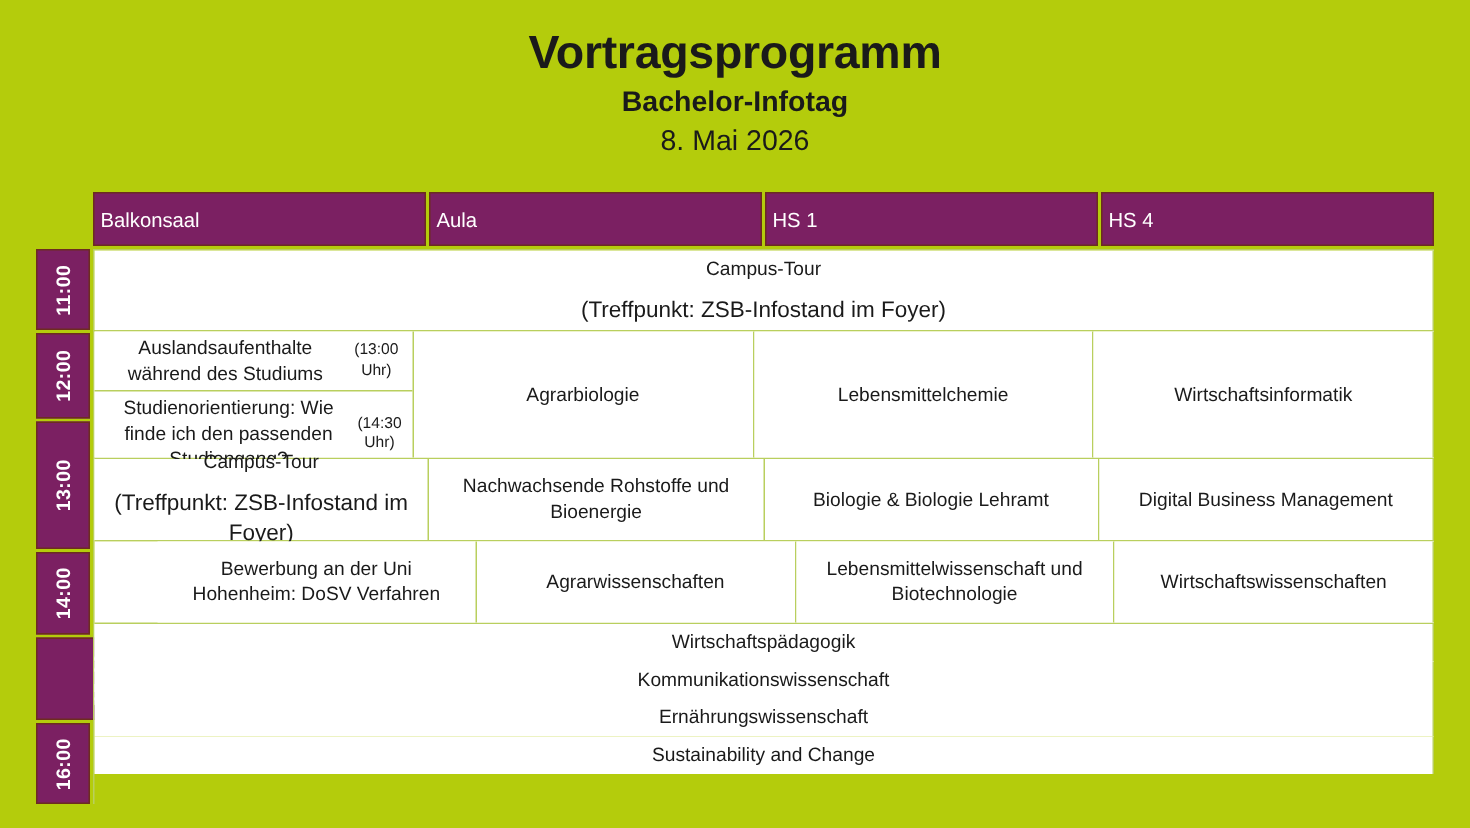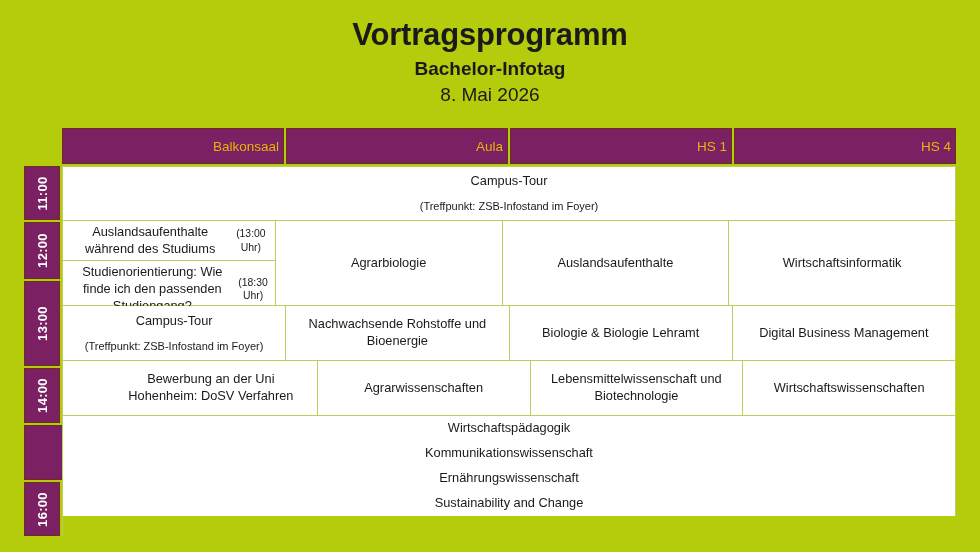--- a/index.html
+++ b/index.html
@@ -64,9 +64,9 @@
   .header-cell {
     flex: 1 1 0;
     background: #7b2062;
-    color: #eab308;
+    color: #ffffff;
     font-size: 13.5px;
-    text-align: right;
+    text-align: left;
     padding: 10px 4px 9px 4px;
     box-sizing: border-box;
     border: 1px solid #6d2d1f;

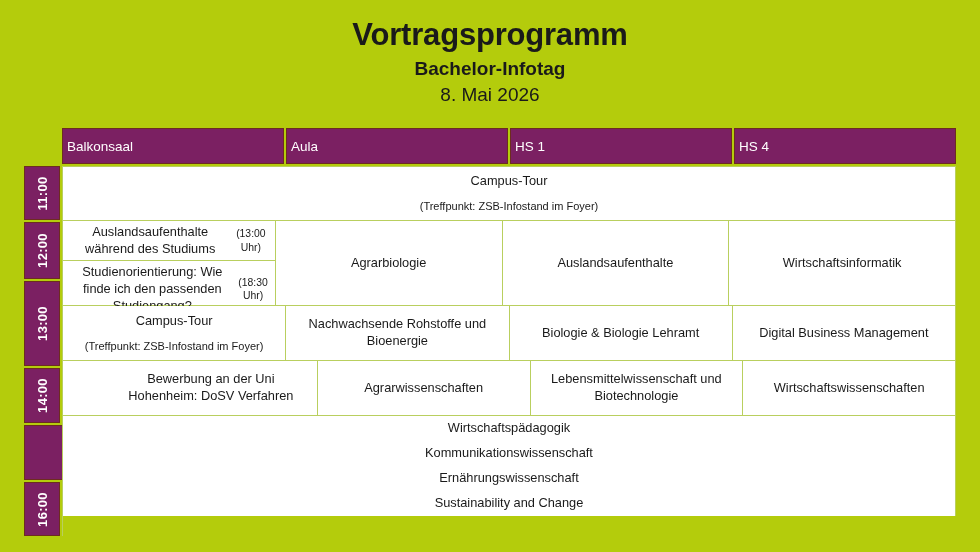--- a/index.html
+++ b/index.html
@@ -136,7 +136,7 @@
     flex: 1 1 100%;
   }
   .cell-note {
-    font-size: 11px;
+    font-size: 15px;
     color: #1a1a1a;
     margin-top: 9px;
   }

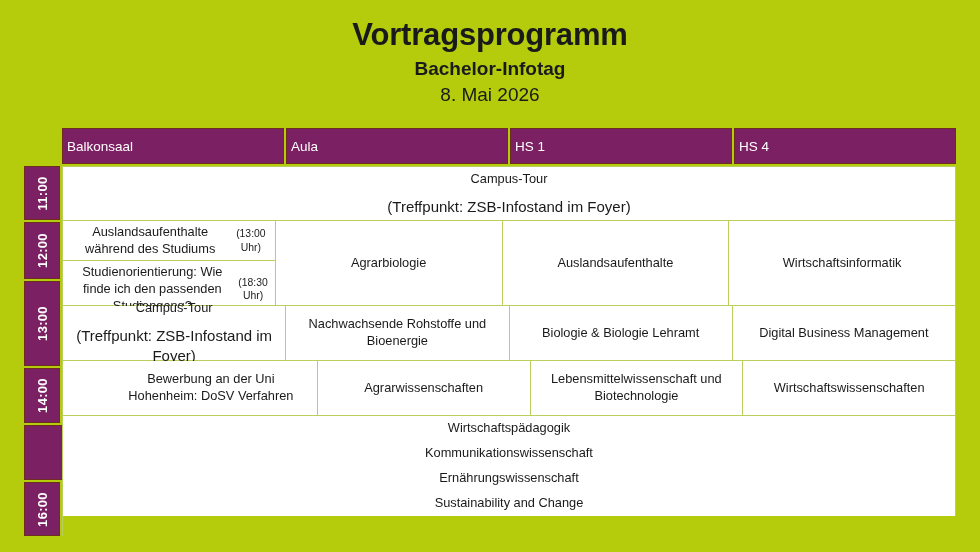--- a/index.html
+++ b/index.html
@@ -237,7 +237,7 @@
             <span>Agrarbiologie</span>
           </div>
           <div class="cell">
-            <span>Auslandsaufenthalte</span>
+            <span>Lebensmittelchemie</span>
           </div>
           <div class="cell">
             <span>Wirtschaftsinformatik</span>

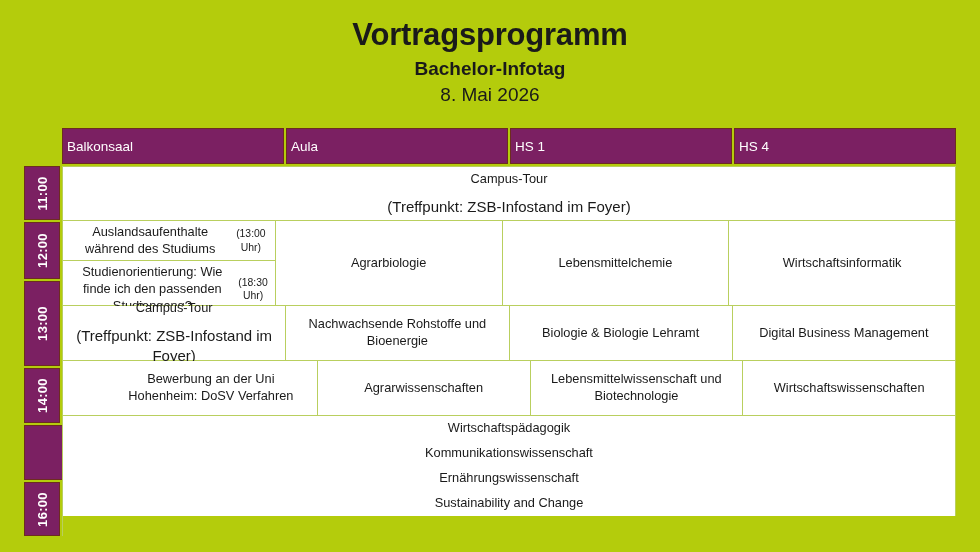--- a/index.html
+++ b/index.html
@@ -230,7 +230,7 @@
               <span>Auslandsaufenthalte während des Studiums</span>&nbsp;<span class="cell-inline-note">(13:00 Uhr)</span>
             </div>
             <div class="split-part">
-              <span>Studienorientierung: Wie finde ich den passenden Studiengang?</span>&nbsp;<span class="cell-inline-note">(18:30 Uhr)</span>
+              <span>Studienorientierung: Wie finde ich den passenden Studiengang?</span>&nbsp;<span class="cell-inline-note">(14:30 Uhr)</span>
             </div>
           </div>
           <div class="cell">

